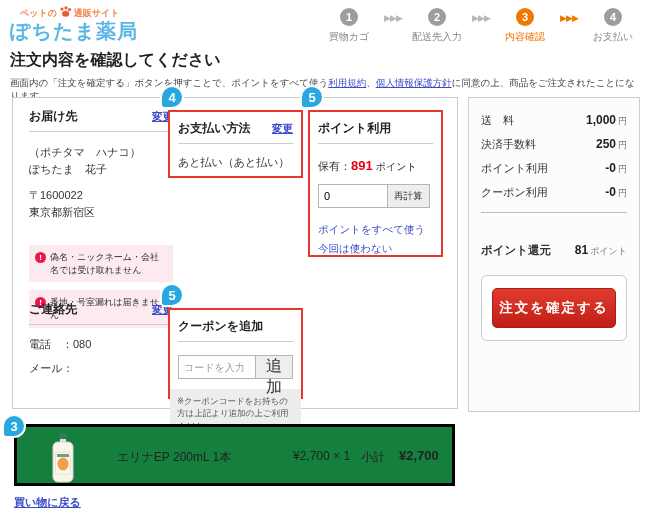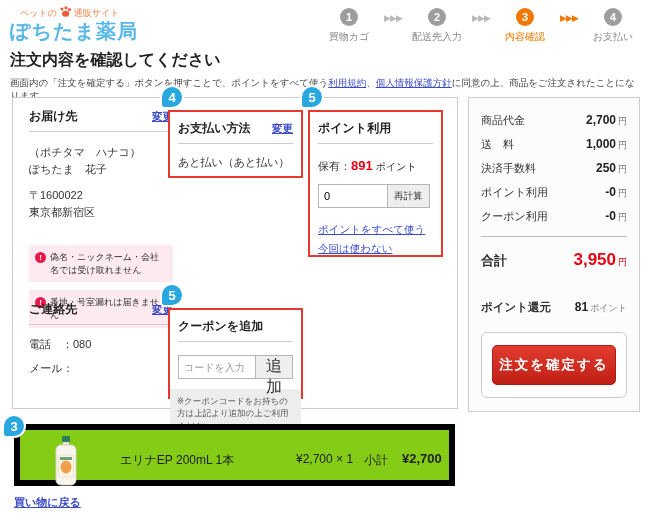--- a/index.html
+++ b/index.html
@@ -8,7 +8,7 @@
 
   
   .logo { position:absolute; top:6px; left:10px; cursor:pointer; }
-  .logo-tagline { display:flex; align-items:center; gap:2px; margin-left:10px; color:#f0854c; font-size:9px; font-weight:normal; }
+  .logo-tagline { display:flex; align-items:center; gap:2px; margin-left:10px; color:#f0854c; font-size:9px; font-weight:bold; }
   .logo-name { color:#58b7e6; font-size:20px; font-weight:bold; letter-spacing:1px; line-height:1.15; }
 
   .stepper { position:absolute; top:8px; right:6px; display:flex; align-items:flex-start; }

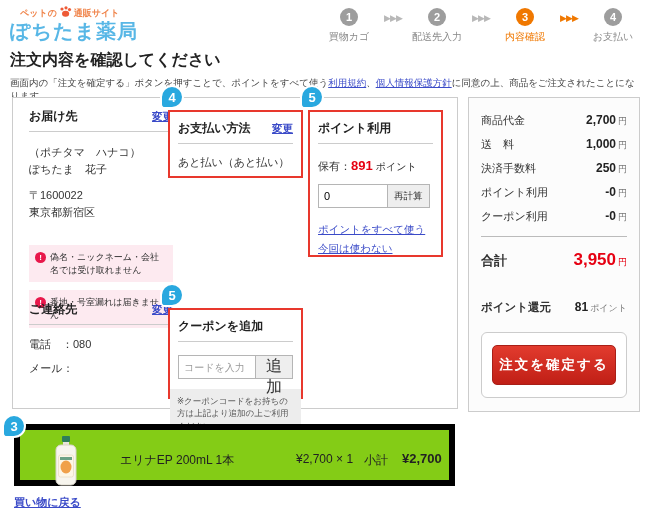--- a/index.html
+++ b/index.html
@@ -214,10 +214,6 @@
 
   <div class="summary">
     <div class="sum-row">
-      <span>商品代金</span>
-      <span class="sum-val"><span>2,700</span><span class="unit">円</span></span>
-    </div>
-    <div class="sum-row">
       <span>送　料</span>
       <span class="sum-val"><span>1,000</span><span class="unit">円</span></span>
     </div>

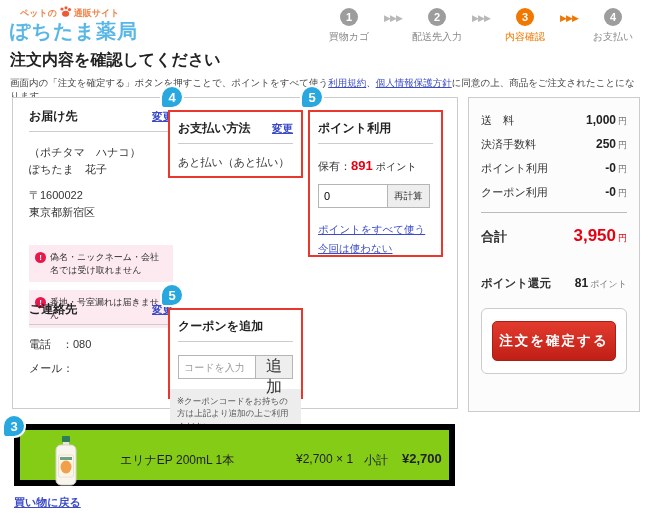--- a/index.html
+++ b/index.html
@@ -54,7 +54,7 @@
   .points-input { width:70px; height:24px; border:1px solid #b5b5b5; font-size:11px; padding:0 5px; font-family:inherit; }
   .recalc-btn { height:24px; padding:0 6px; margin-left:-1px; background:#eee; border:1px solid #b5b5b5; font-size:9.5px; color:#333; font-family:inherit; cursor:pointer; }
   .points-links { margin-top:12px; font-size:10.5px; line-height:1.8; }
-  .points-links a { display:block; color:#3b4bc8; text-decoration:underline; cursor:pointer; }
+  .points-links a { display:block; color:#3b4bc8; cursor:pointer; }
 
   .coupon { left:155px; top:210px; width:135px; height:91px; }
   .coupon-inputrow { margin-top:13px; display:flex; }

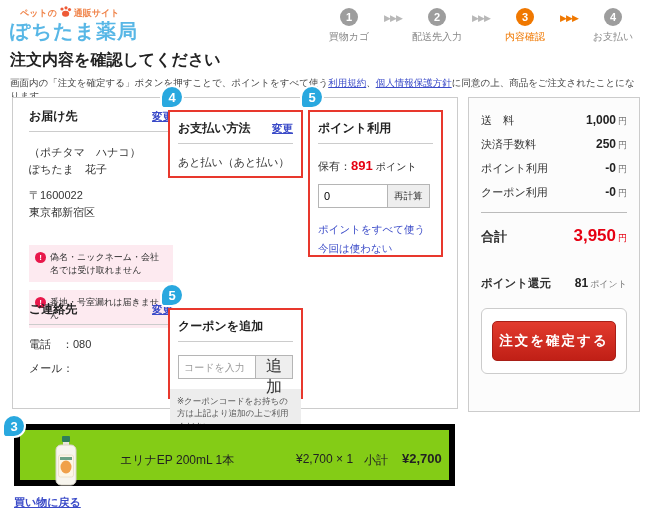--- a/index.html
+++ b/index.html
@@ -230,10 +230,6 @@
       <span class="sum-val"><span>-0</span><span class="unit">円</span></span>
     </div>
     <div class="sum-sep"></div>
-    <div class="sum-row">
-      <span class="total-label">合計</span>
-      <span class="total-val"><span>3,950</span><span class="unit">円</span></span>
-    </div>
     <div class="sum-row reward-row">
       <span class="reward-label">ポイント還元</span>
       <span class="reward-val"><span>81</span><span class="unit">ポイント</span></span>

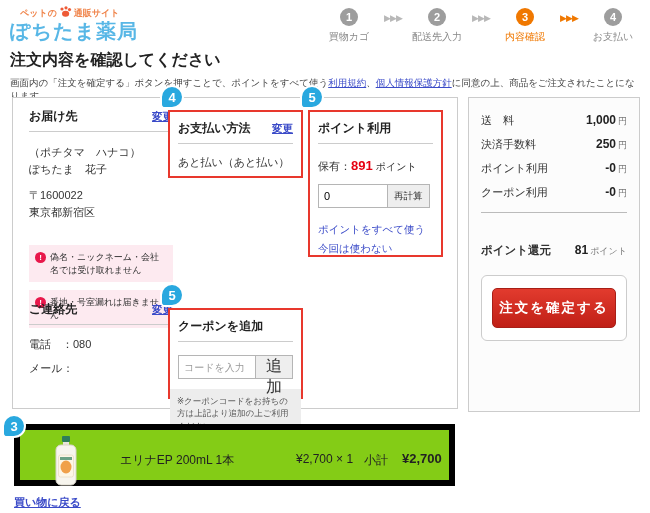--- a/index.html
+++ b/index.html
@@ -85,7 +85,7 @@
   .order-btn { display:block; width:100%; height:40px; background:linear-gradient(#e23b2e,#c01f16); border:1px solid #a81f17; border-radius:5px; color:#fff; font-size:13.5px; font-weight:bold; letter-spacing:2px; font-family:inherit; cursor:pointer; }
 
   
-  .cart { position:absolute; left:14px; top:424px; width:441px; height:62px; border:6px solid #000000; background:#84cc16; }
+  .cart { position:absolute; left:14px; top:424px; width:441px; height:62px; border:3px solid #000000; background:#15803d; }
   .cart-name { position:absolute; left:100px; top:22px; font-size:12px; color:#222; }
   .cart-price { position:absolute; left:276px; top:22px; font-size:12px; color:#222; }
   .cart-sub-label { position:absolute; left:344px; top:22px; font-size:12px; color:#222; }

